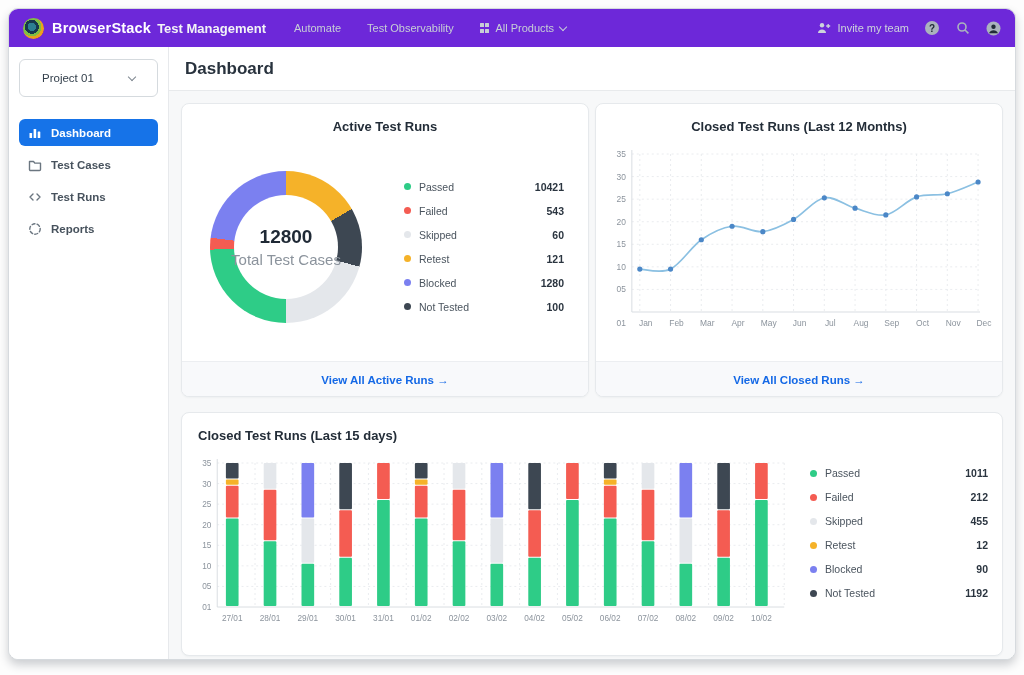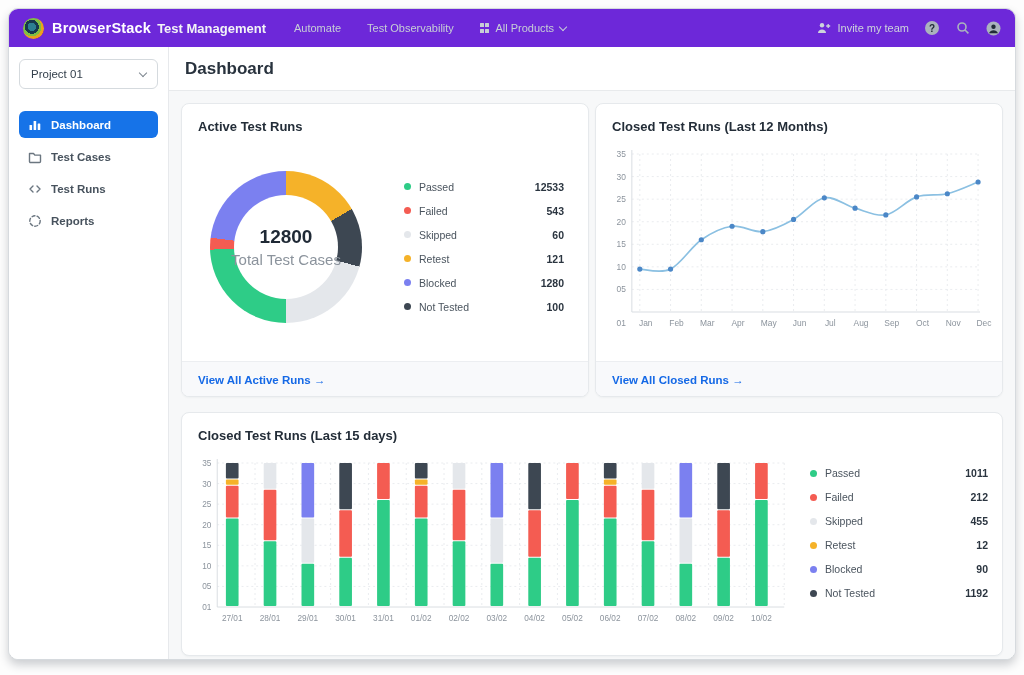--- a/index.html
+++ b/index.html
@@ -32,8 +32,8 @@
   .body { flex:1; display:flex; min-height:0; }
   .sidebar { width:160px; flex:0 0 160px; background:#fff; border-right:1px solid #e7e9ec;
     display:flex; flex-direction:column; padding:12px 10px; }
-  .proj-select { height:30px; border:1px solid #d5dade; border-radius:6px; background:#fff;
-    display:flex; align-items:center; padding:0 11px; font-size:11.5px; color:#34404c;
+  .proj-select { height:38px; border:1px solid #d5dade; border-radius:6px; background:#fff;
+    display:flex; align-items:center; padding:0 22px; font-size:11.5px; color:#34404c;
     cursor:pointer; margin-bottom:22px; }
   .proj-select .chev { border-color:#7d868f; margin-left:auto; }
   .nav-item { display:flex; align-items:center; gap:9px; height:27px; border-radius:6px;

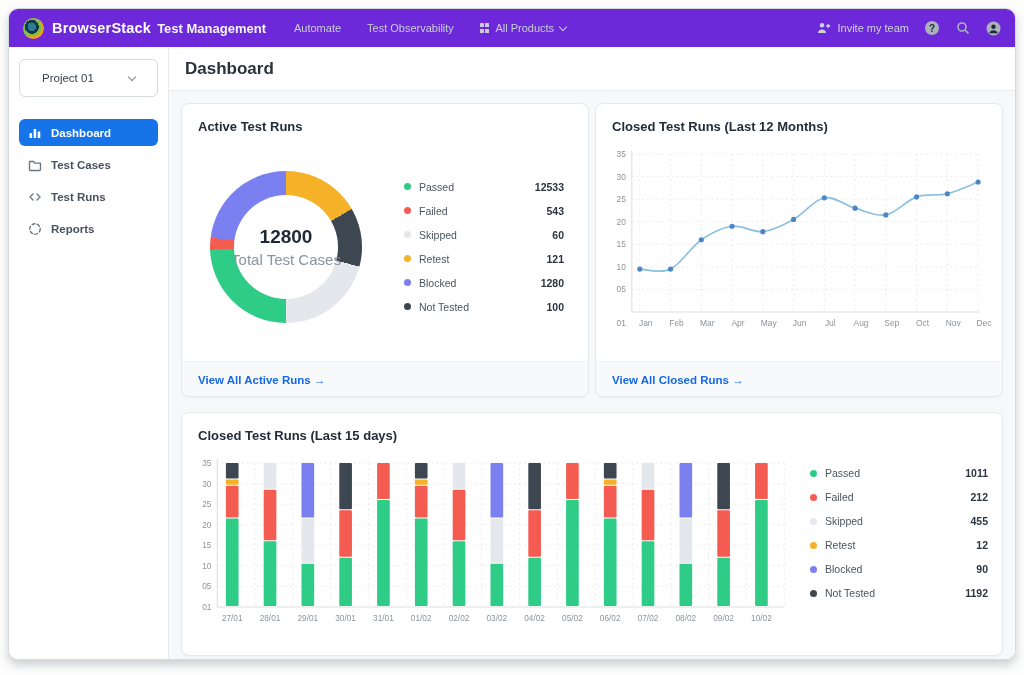--- a/index.html
+++ b/index.html
@@ -47,7 +47,7 @@
     display:flex; align-items:center; padding:0 16px; }
   .page-title { font-size:17px; font-weight:bold; color:#28323d; }
   .main { flex:1; padding:12px; overflow:hidden; }
-  .row { display:flex; gap:6px; margin-bottom:15px; }
+  .row { display:flex; gap:6px; margin-bottom:15px;text-align:center; }
 
   .card { background:#fff; border:1px solid #e6e9ec; border-radius:8px; display:flex;
     flex-direction:column; box-shadow:0 1px 2px rgba(30,42,54,.04); overflow:hidden; }

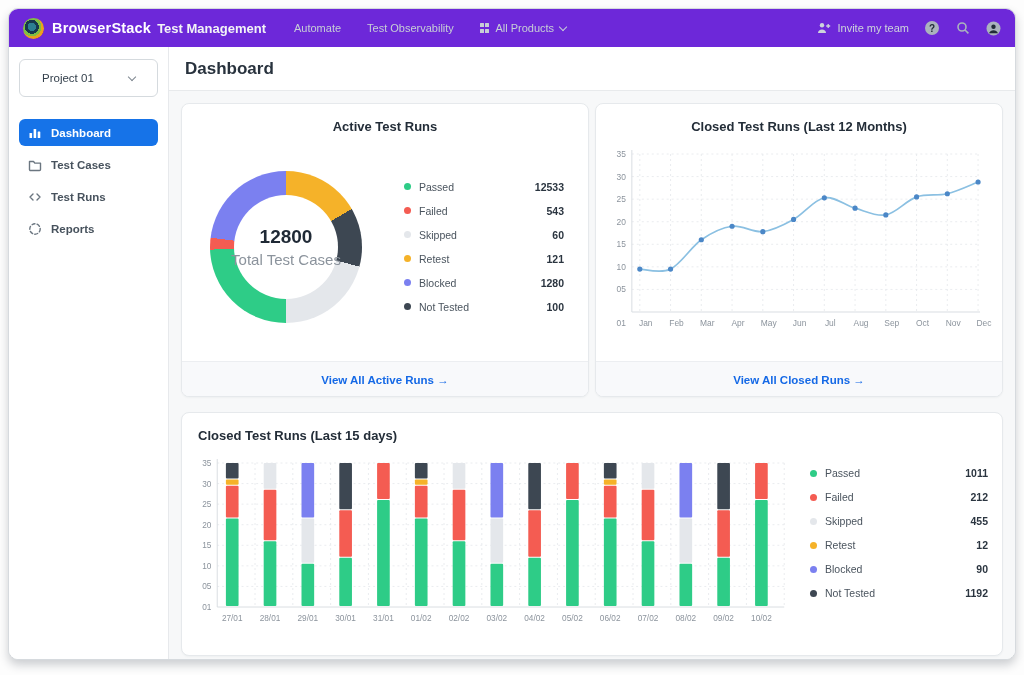--- a/index.html
+++ b/index.html
@@ -187,7 +187,7 @@
                   <div class="lrow">
                     <span class="ldot" style="background:#2ecc87"></span>
       <span class="llabel">Passed</span>
-      <span class="lval">12533</span>
+      <span class="lval">10421</span>
                   </div>
                   <div class="lrow">
                     <span class="ldot" style="background:#f45c52"></span>

